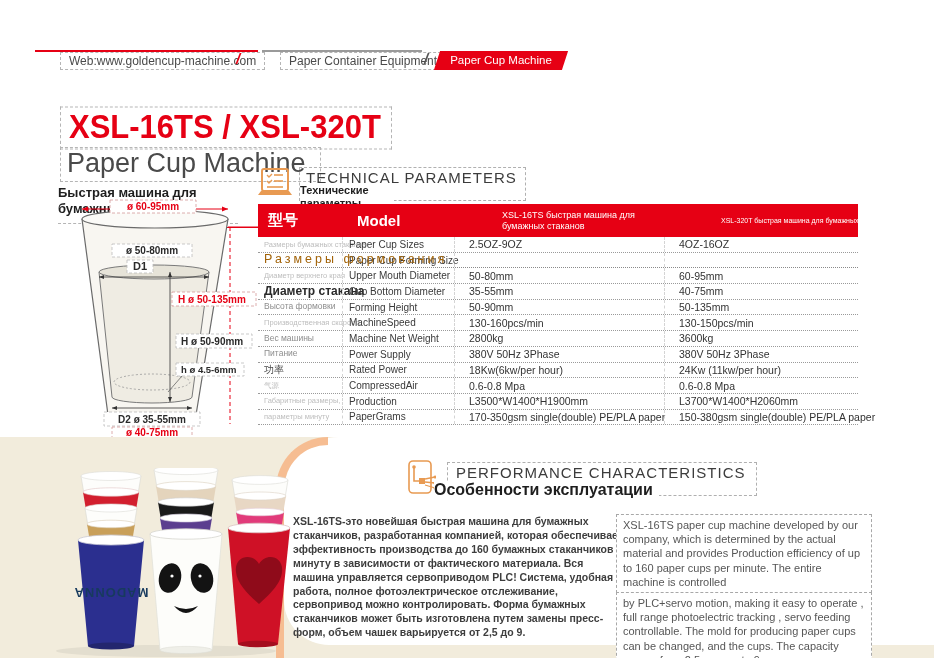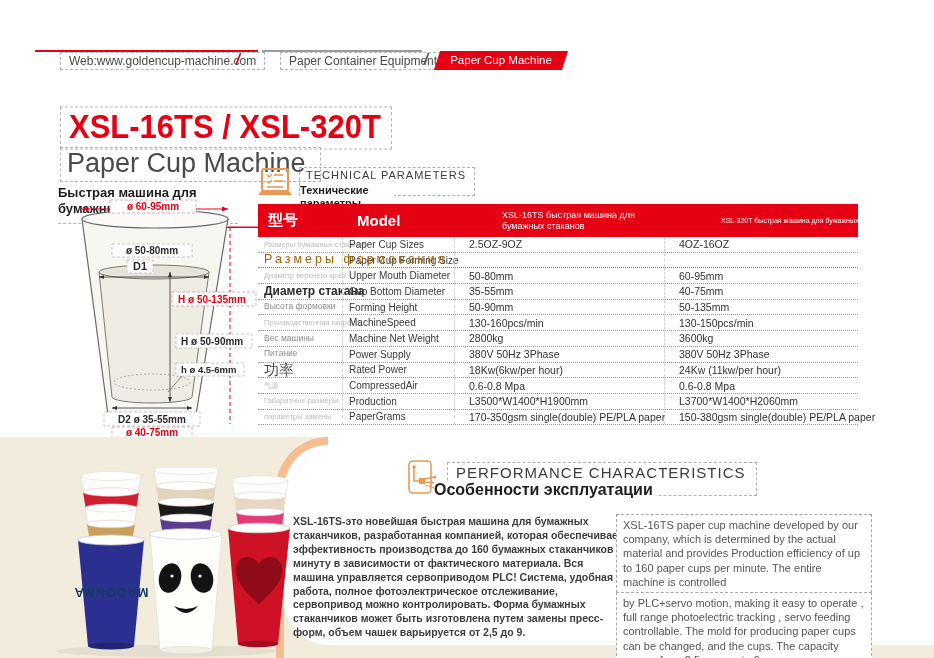--- a/index.html
+++ b/index.html
@@ -32,7 +32,7 @@
 
   
   .laptop-icon { left:256px; top:167px; }
-  .tech-en { left:299px; top:167px; font-size:11px; letter-spacing:1px; color:#3c3c3c;
+  .tech-en { left:299px; top:167px; font-size:15px; letter-spacing:1px; color:#3c3c3c;
     border:1px dashed #b0b0b0; padding:1px 8px 14px 6px; }
   .tech-ru { left:300px; top:184px; font-size:11px; font-weight:bold; color:#1e1e1e;
     line-height:13px; background:#fff; padding-right:4px; }

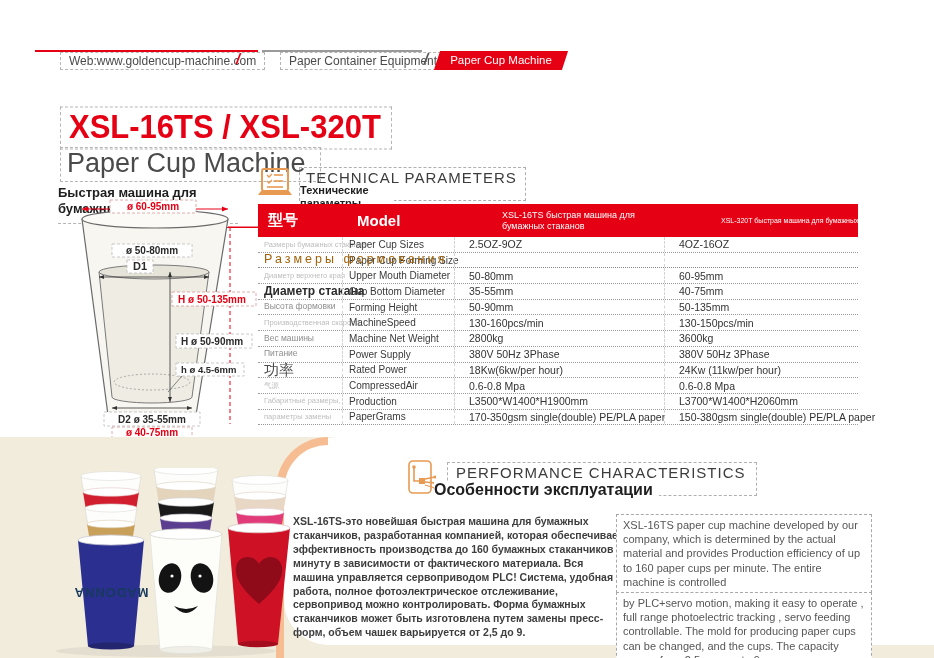--- a/index.html
+++ b/index.html
@@ -55,7 +55,7 @@
   .trow .v1, .trow .v2 { font-size:10.5px; color:#323232; padding-left:14px; }
   .trow.s-bold .ru { color:#2a2a2a; font-weight:bold; font-size:12px; }
   .trow.s-mid .ru  { color:#8d8d8d; font-size:8.5px; }
-  .trow.s-dark .ru { color:#4a4a4a; font-size:15px; }
+  .trow.s-dark .ru { color:#4a4a4a; font-size:10px; }
   .trow.s-wide .ru { color:#a16207; font-size:12.5px; letter-spacing:3px; z-index:1; }
   .trow.s-wide { border-bottom:1px dotted #8a8a8a; }
 

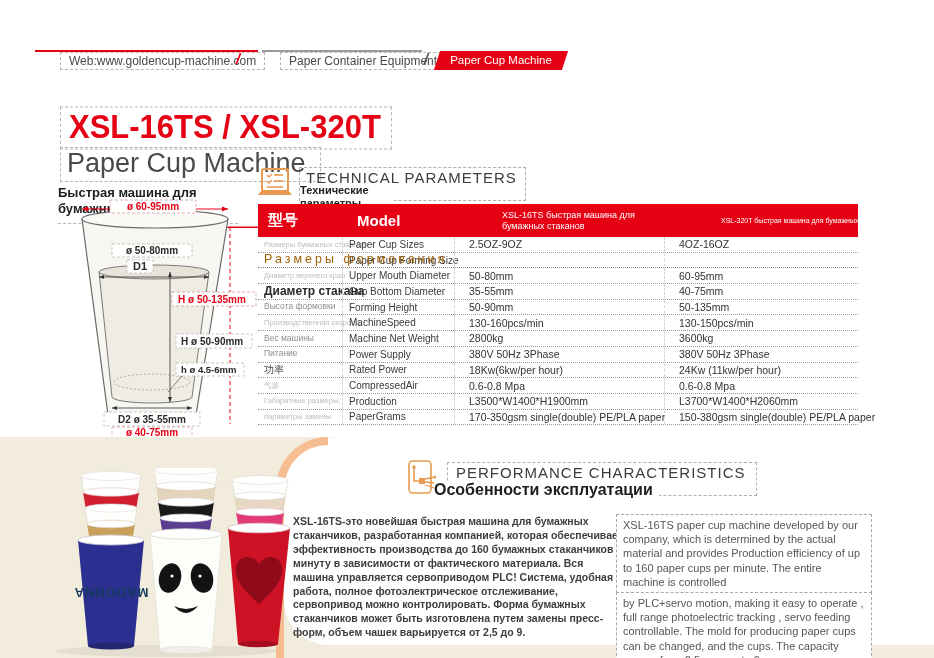--- a/index.html
+++ b/index.html
@@ -204,7 +204,7 @@
     </div>
 
     <div class="trow s-light">
-      <div class="c ru">параметры замены</div>
+      <div class="c ru">параметры минуту</div>
       <div class="c en">PaperGrams</div>
       <div class="c v1">170-350gsm single(double) PE/PLA paper</div>
       <div class="c v2">150-380gsm single(double) PE/PLA paper</div>

